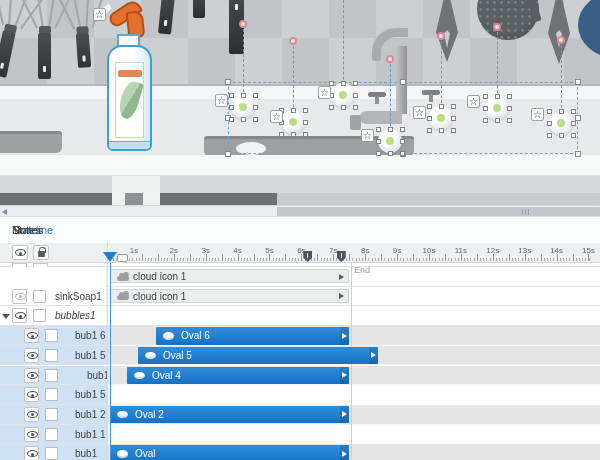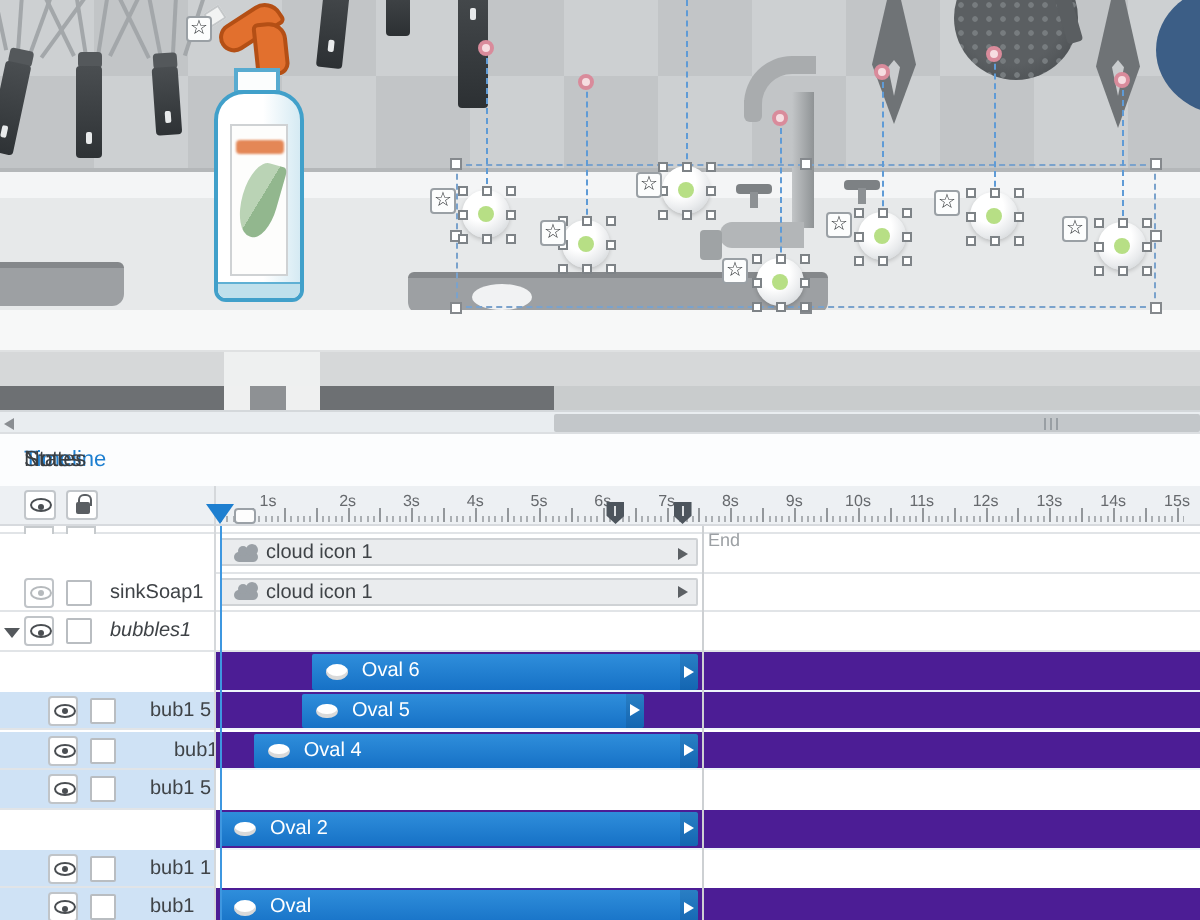--- a/index.html
+++ b/index.html
@@ -452,6 +452,13 @@
           <div class="tcell"></div>
         </div>
         <div class="trow sel" style="top: 63.1px;">
+          <div class="ncell">
+            <div class="eyebox" style="left: 24px;">
+              <div class="eye" style="left: 1.5px; top: 3px;"></div>
+            </div>
+            <div class="cb" style="left: 45px;"></div>
+            <div class="rname" style="left: 75px;">bub1 6</div>
+          </div>
           <div class="tcell">
             <div class="barB" style="left: 47.936px; width: 193.314px;">
               <div class="oval"></div>

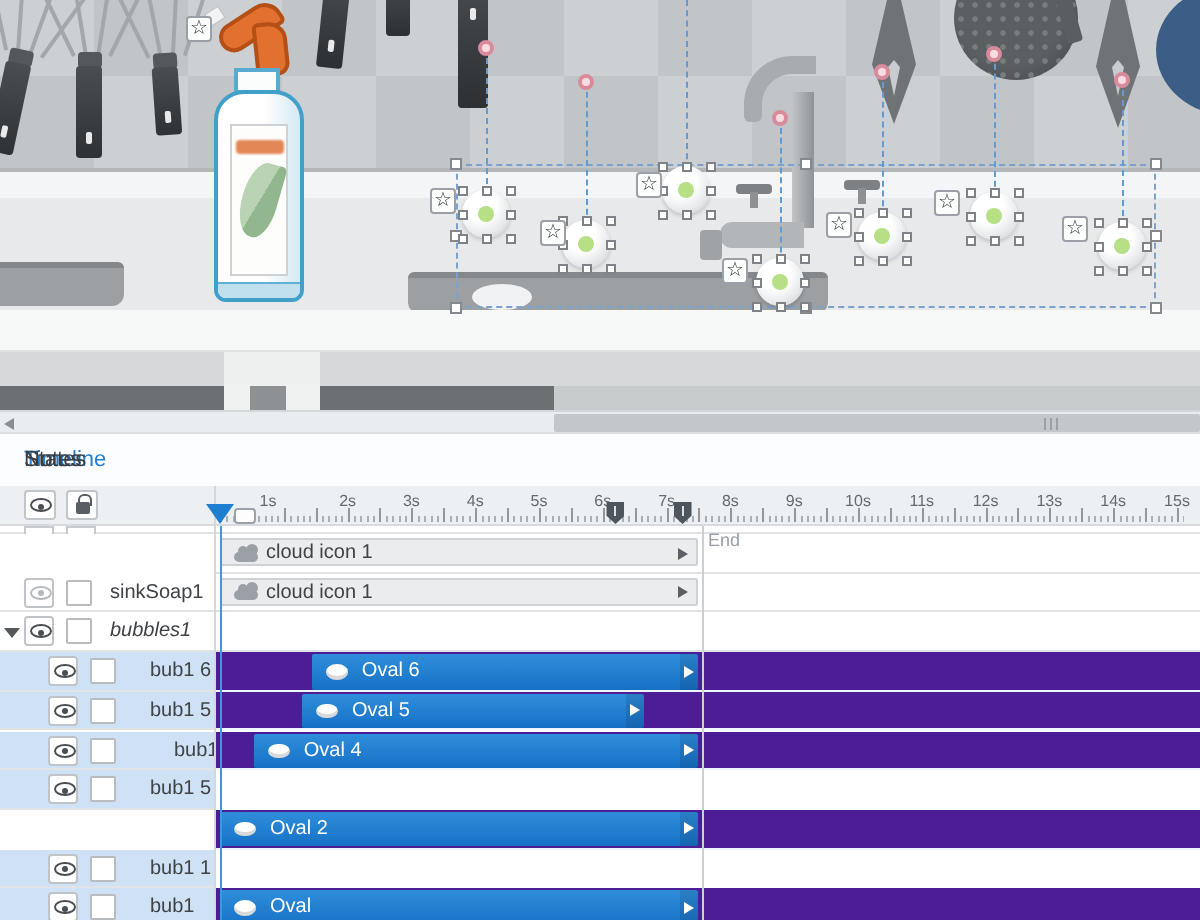--- a/index.html
+++ b/index.html
@@ -122,7 +122,7 @@
   .ncell{left:0;top:0;width:108px;height:100%;background:#fff;border-bottom:1px solid #e1e4e7;}
   .tcell{left:108px;top:0;width:492px;height:100%;background:#fff;border-bottom:1px solid #e1e4e7;}
   .trow.sel .ncell{background:#cfe2f5;}
-  .trow.sel .tcell{background:#4c1d95;border-bottom-color:#eef5fb;}
+  .trow.sel .tcell{background:#e5e5e5;border-bottom-color:#eef5fb;}
   .exp{left:2px;top:8px;width:0;height:0;border-left:4px solid transparent;border-right:4px solid transparent;
        border-top:5px solid #54585c;}
   .eyebox{top:2px;width:15px;height:15px;background:#fff;border:1px solid #c0c4c8;border-radius:2px;}

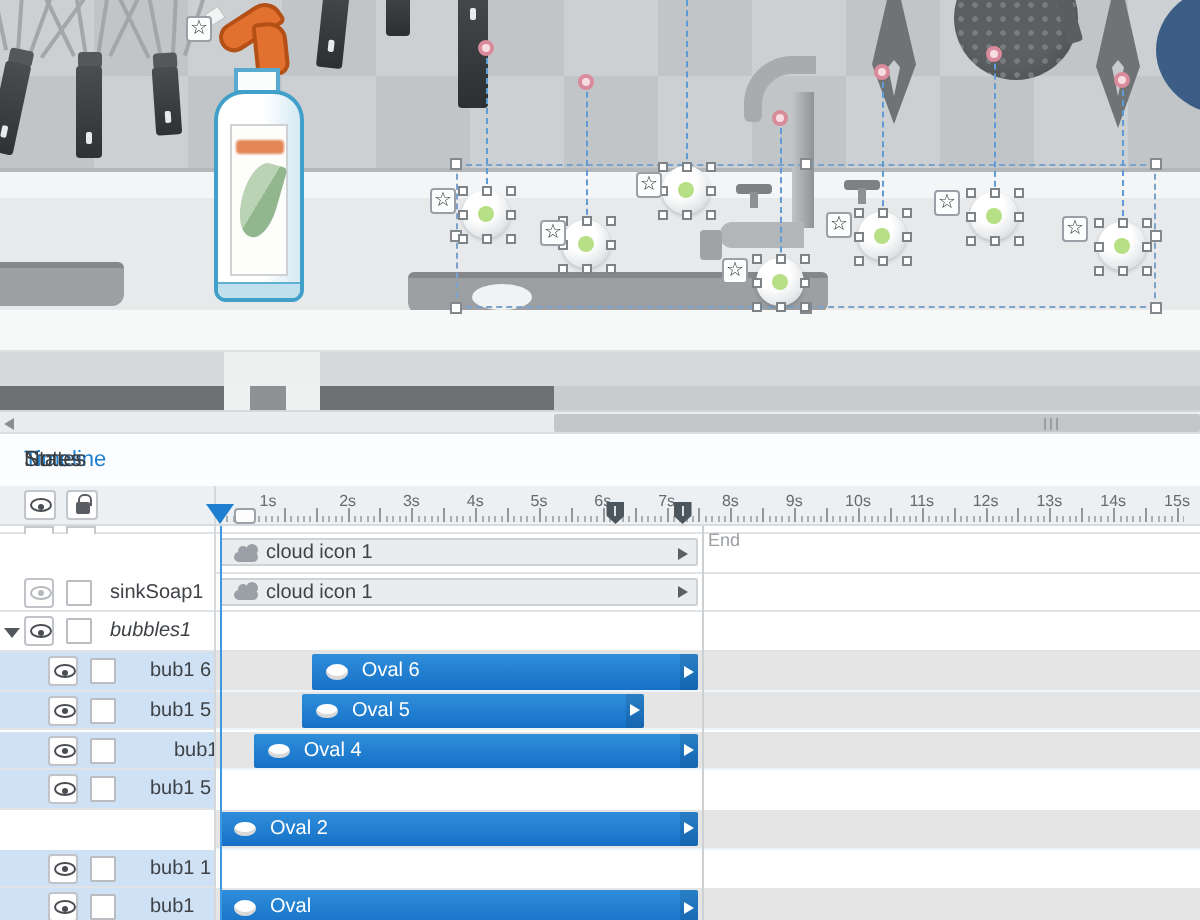--- a/index.html
+++ b/index.html
@@ -477,7 +477,7 @@
             <div class="rname" style="left: 75px;">bub1 5</div>
           </div>
           <div class="tcell">
-            <div class="barB" style="left: 43px; width: 171px;">
+            <div class="barB" style="left: 30px; width: 240px;">
               <div class="oval"></div>
               <div class="blabel2">Oval 5</div>
               <div class="cap"></div>

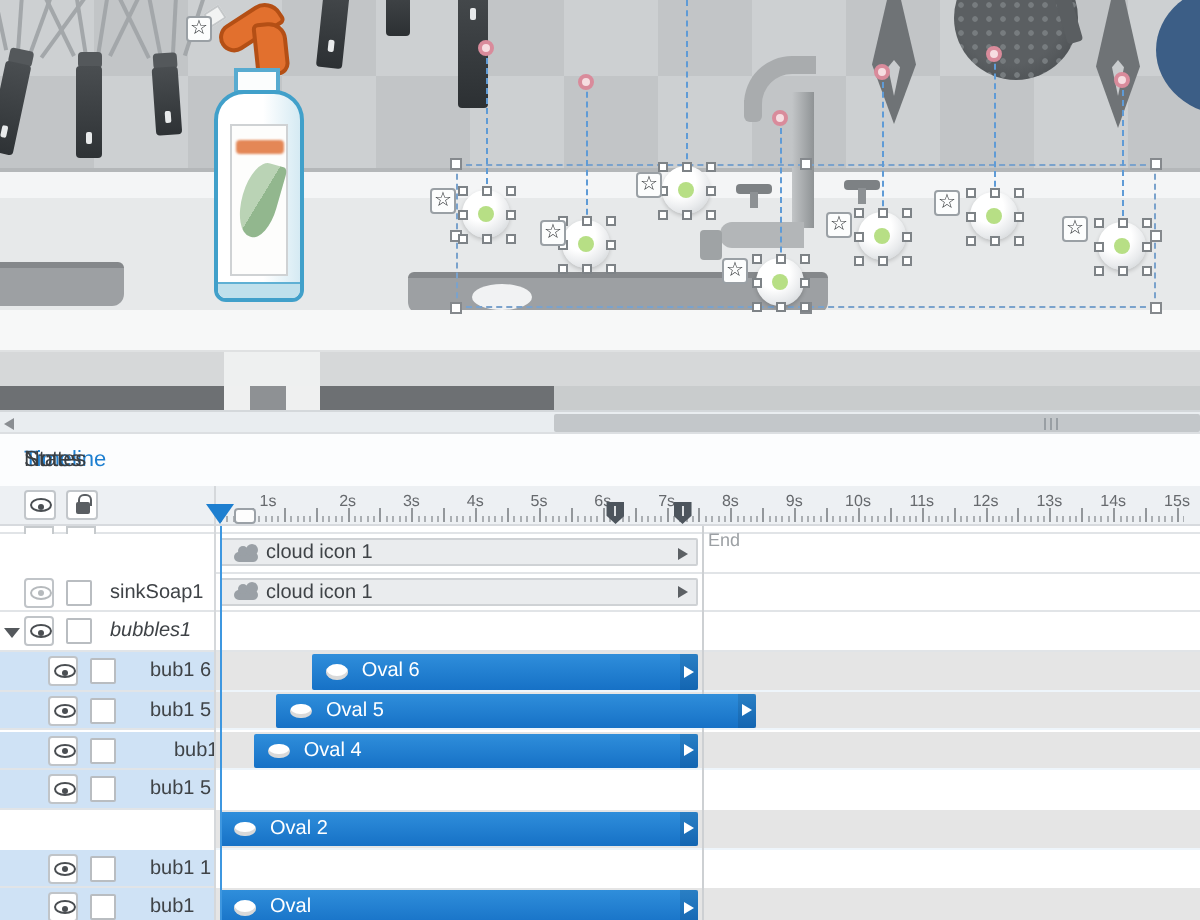--- a/index.html
+++ b/index.html
@@ -512,6 +512,13 @@
           </div>
         </div>
         <div class="trow sel" style="top: 141.9px;">
+          <div class="ncell">
+            <div class="eyebox" style="left: 24px;">
+              <div class="eye" style="left: 1.5px; top: 3px;"></div>
+            </div>
+            <div class="cb" style="left: 45px;"></div>
+            <div class="rname" style="left: 75px;">bub1 2</div>
+          </div>
           <div class="tcell">
             <div class="barB" style="left: 2px; width: 239.25px;">
               <div class="oval"></div>

